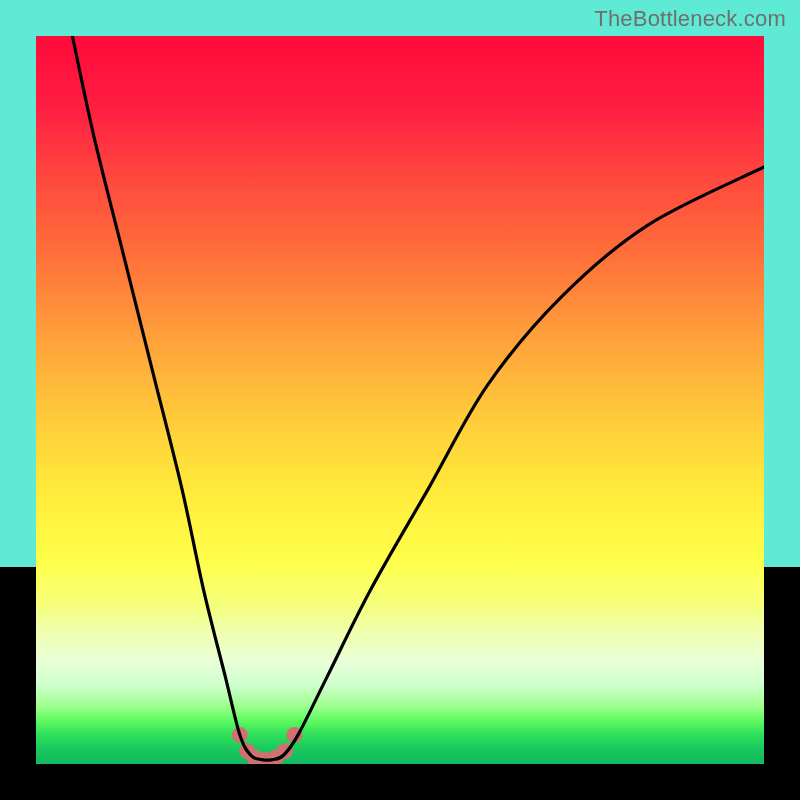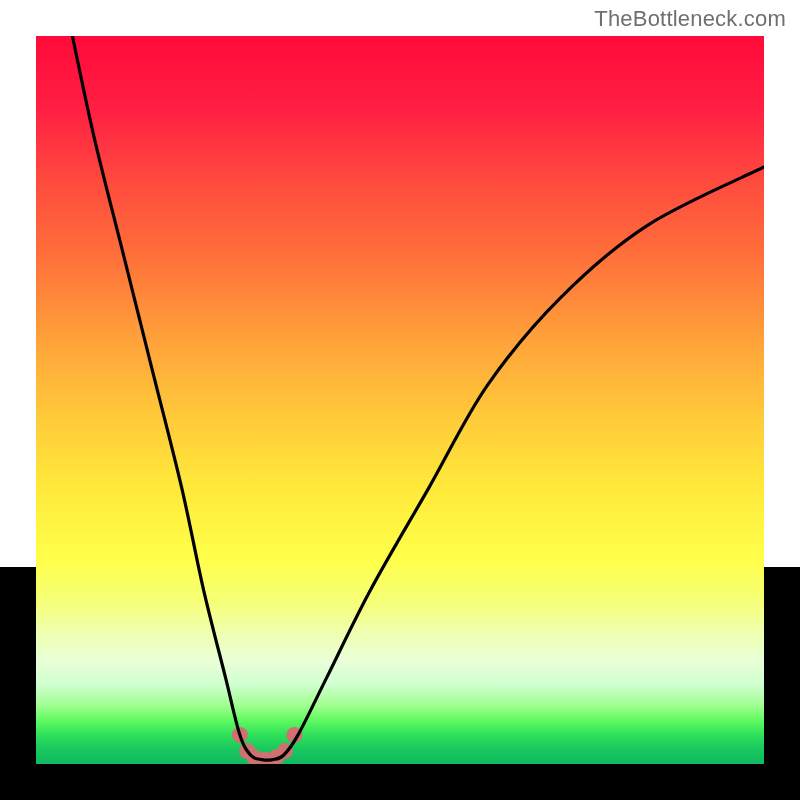--- a/index.html
+++ b/index.html
@@ -17,7 +17,7 @@
     top: 0;
     width: 800px;
     height: 567px;
-    background: #ffffff;
+    background: #5eead4;
   }
   .plot {
     position: absolute;

